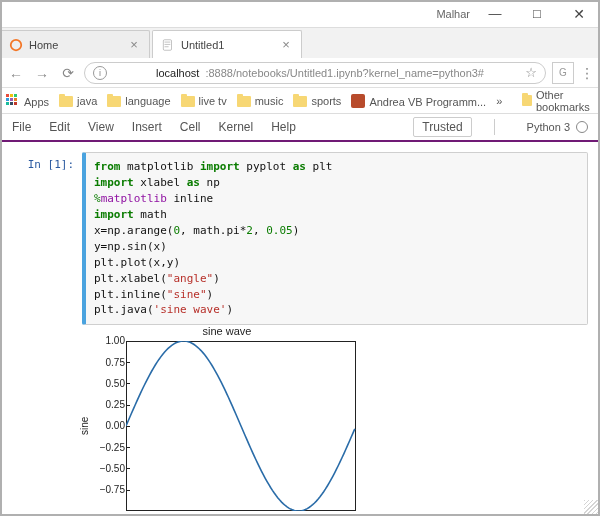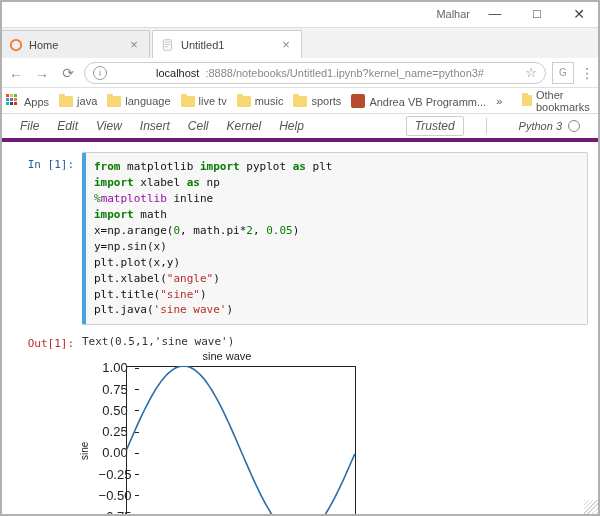--- a/index.html
+++ b/index.html
@@ -46,7 +46,7 @@
   .other-bm { color: #555; display: flex; align-items: center; gap: 4px; }
 
   
-  .nb-menubar { height: 28px; display: flex; align-items: center; padding: 0 20px; gap: 18px; border-bottom: 4px solid #701a75; color: #555; font-size: 12px; font-style: italic; }
+  .nb-menubar { height: 28px; display: flex; align-items: center; padding: 0 12px; gap: 18px; border-bottom: 2px solid #701a75; color: #555; font-size: 12px; }
   .nb-menubar .mspacer { flex: 1; }
   .trusted { border: 1px solid #ccc; padding: 2px 8px; border-radius: 2px; font-size: 12px; color: #555; }
   .kernel { color: #555; font-size: 11px; margin-left: 10px; display: flex; align-items: center; gap: 6px; }

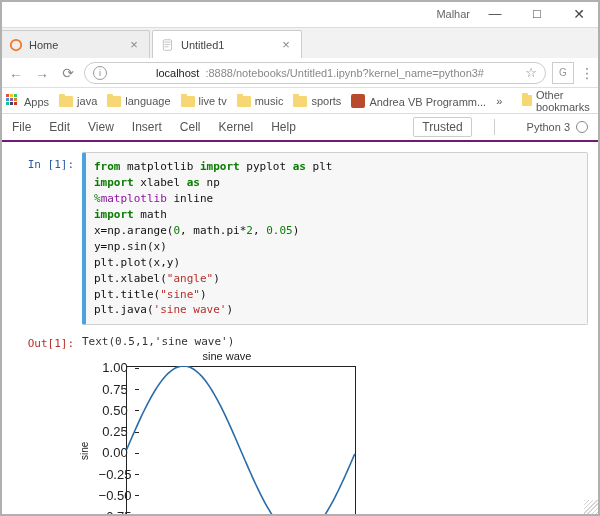--- a/index.html
+++ b/index.html
@@ -202,7 +202,7 @@
 <span>y=np.sin(x)</span>
 <span>plt.plot(x,y)</span>
 <span>plt.xlabel(</span><span class="str-red">"angle"</span><span>)</span>
-<span>plt.title(</span><span class="str-red">"sine"</span><span>)</span>
+<span>plt.inline(</span><span class="str-red">"sine"</span><span>)</span>
 <span>plt.java(</span><span class="str-red">'sine wave'</span><span>)</span></div>
   </div>
 

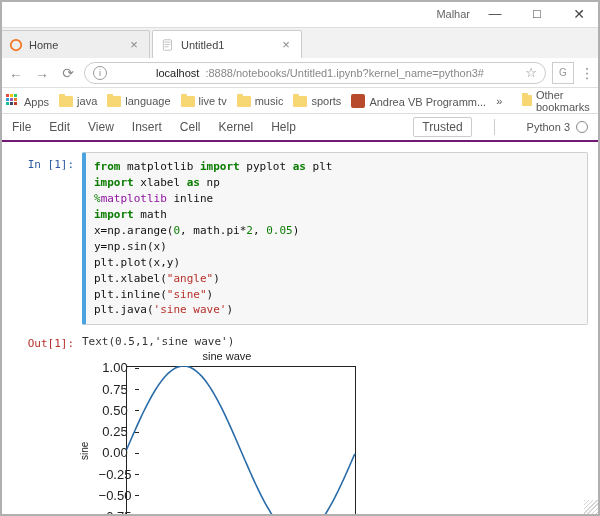--- a/index.html
+++ b/index.html
@@ -206,10 +206,6 @@
 <span>plt.java(</span><span class="str-red">'sine wave'</span><span>)</span></div>
   </div>
 
-  <div class="cell" style="margin-top:6px">
-    <div class="prompt out">Out[1]:</div>
-    <div class="out-text">Text(0.5,1,'sine wave')</div>
-  </div>
 
   <div class="chart-wrap">
     <div class="chart-inner">

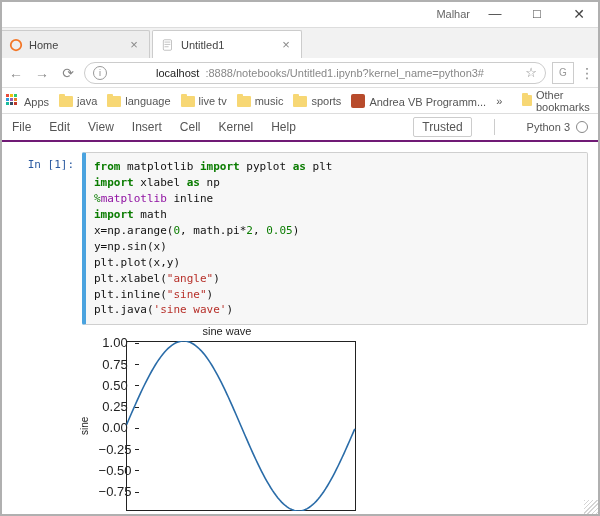--- a/index.html
+++ b/index.html
@@ -75,7 +75,7 @@
   .chart-title { position:absolute; top:0; left:0; right:0; text-align:center; font-size:11px; color:#222; }
   .plot-box { position:absolute; left:44px; top:16px; width:230px; height:170px; border:1px solid #222; }
   .ylabel { position:absolute; left:2px; top:50%; transform: translateY(-50%) rotate(-90deg); transform-origin: left center; font-size:10px; color:#222; }
-  .ytick { position:absolute; width:38px; text-align:center; right:238px; font-size:13px; color:#222; }
+  .ytick { position:absolute; width:38px; text-align:right; right:247px; font-size:10px; color:#222; }
   .ytick .tm { position:absolute; right:-5px; top:50%; width:4px; border-top:1px solid #222; }
   svg.sine { position:absolute; left:44px; top:16px; width:230px; height:170px; }
 

